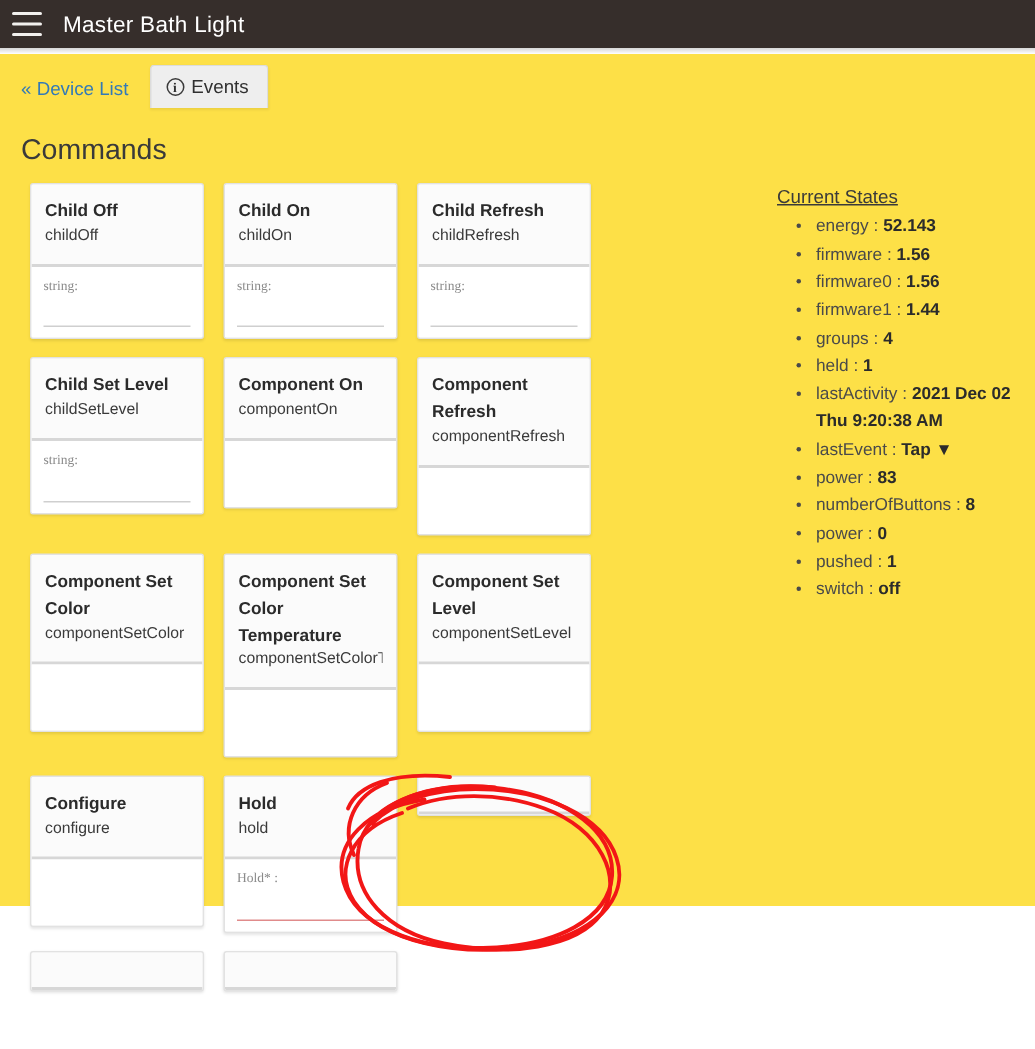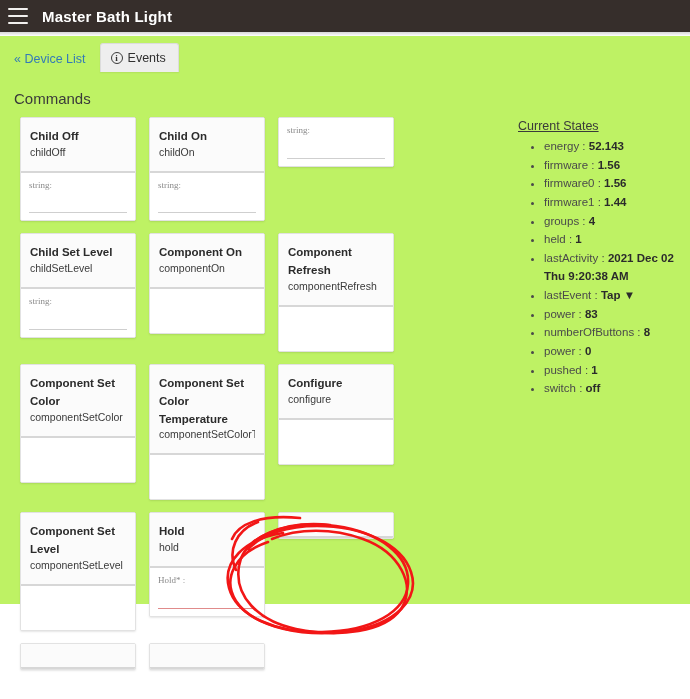--- a/index.html
+++ b/index.html
@@ -33,7 +33,7 @@
   #app-title {
     color: #ffffff;
     font-size: 15px;
-    font-weight: bold;
+    font-weight: normal;
     margin-left: 14px;
     letter-spacing: .2px;
     white-space: nowrap;

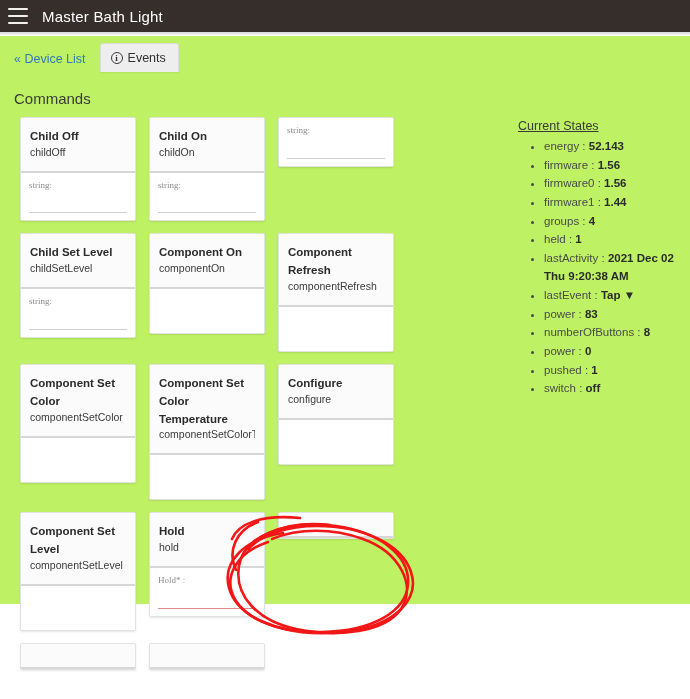--- a/index.html
+++ b/index.html
@@ -47,7 +47,7 @@
   #content {
     position: relative;
     height: 568px;
-    background: #bef264;
+    background: #fde047;
     padding: 0;
   }
 

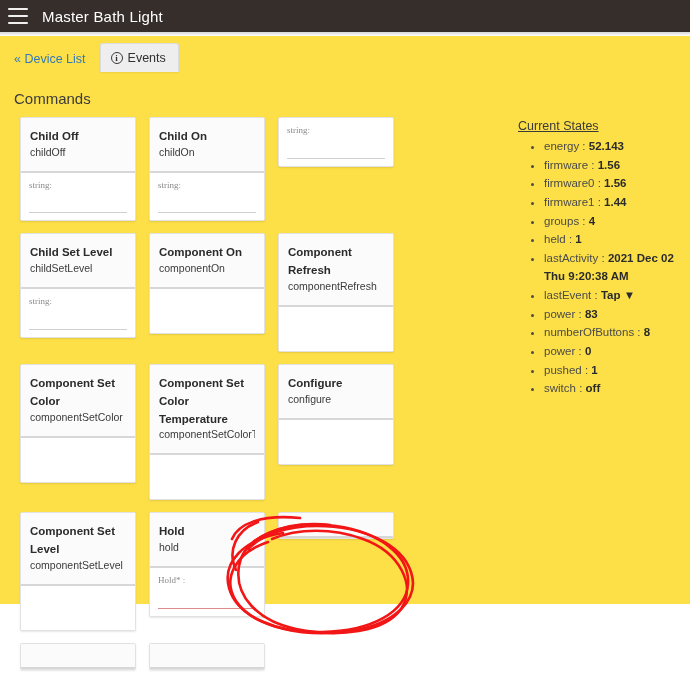--- a/index.html
+++ b/index.html
@@ -94,7 +94,7 @@
   }
 
   #commands-heading {
-    font-size: 15px;
+    font-size: 19px;
     color: #3a3a3a;
     margin: 18px 0 10px 14px;
     font-weight: normal;

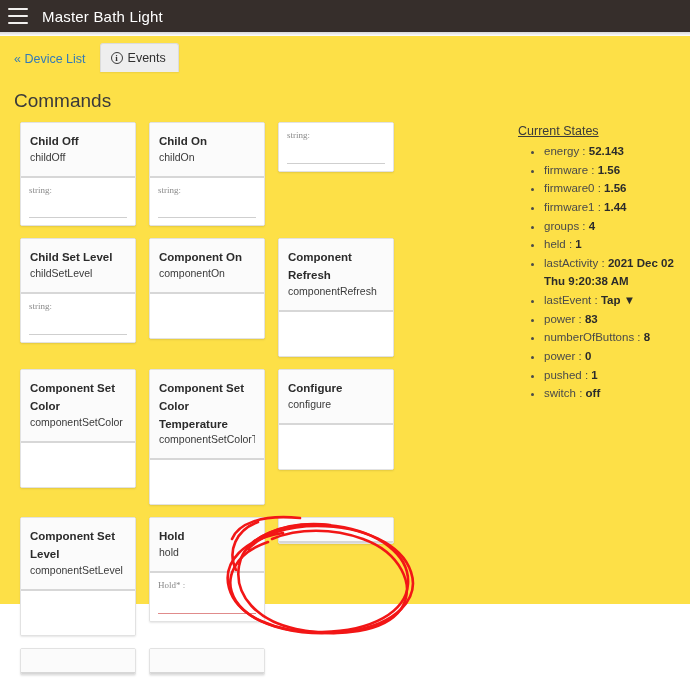--- a/index.html
+++ b/index.html
@@ -262,6 +262,10 @@
         </div>
         <div class="cmd-col">
           <div class="cmd-card">
+            <div class="cmd-head">
+              <div class="cmd-title">Child Refresh</div>
+              <div class="cmd-name">childRefresh</div>
+            </div>
             <div class="cmd-body">
               <div class="field">
                 <span class="field-label">string:</span>

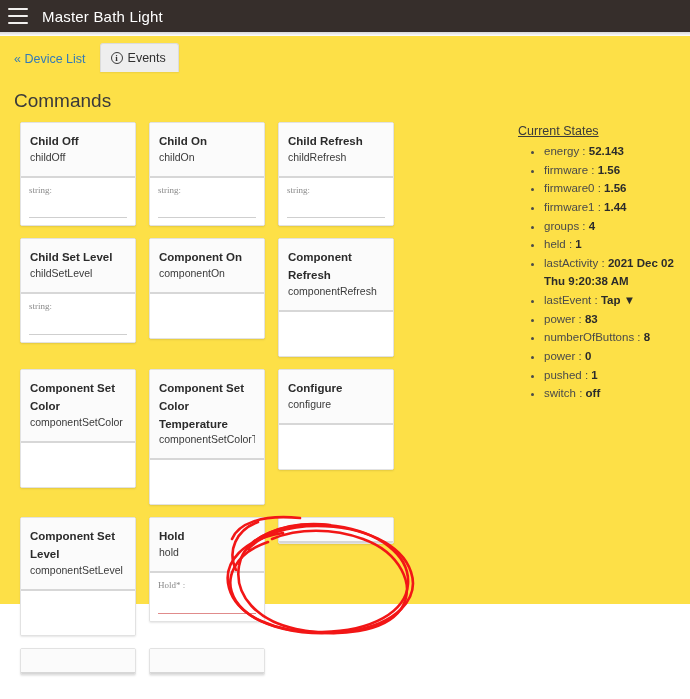--- a/index.html
+++ b/index.html
@@ -327,17 +327,17 @@
         <div class="cmd-col">
           <div class="cmd-card">
             <div class="cmd-head">
+              <div class="cmd-title">Component Set Level</div>
+              <div class="cmd-name">componentSetLevel</div>
+            </div>
+            <div class="cmd-body empty"></div>
+          </div>
+        </div>
+        <div class="cmd-col">
+          <div class="cmd-card">
+            <div class="cmd-head">
               <div class="cmd-title">Configure</div>
               <div class="cmd-name">configure</div>
-            </div>
-            <div class="cmd-body empty"></div>
-          </div>
-        </div>
-        <div class="cmd-col">
-          <div class="cmd-card">
-            <div class="cmd-head">
-              <div class="cmd-title">Component Set Level</div>
-              <div class="cmd-name">componentSetLevel</div>
             </div>
             <div class="cmd-body empty"></div>
           </div>

